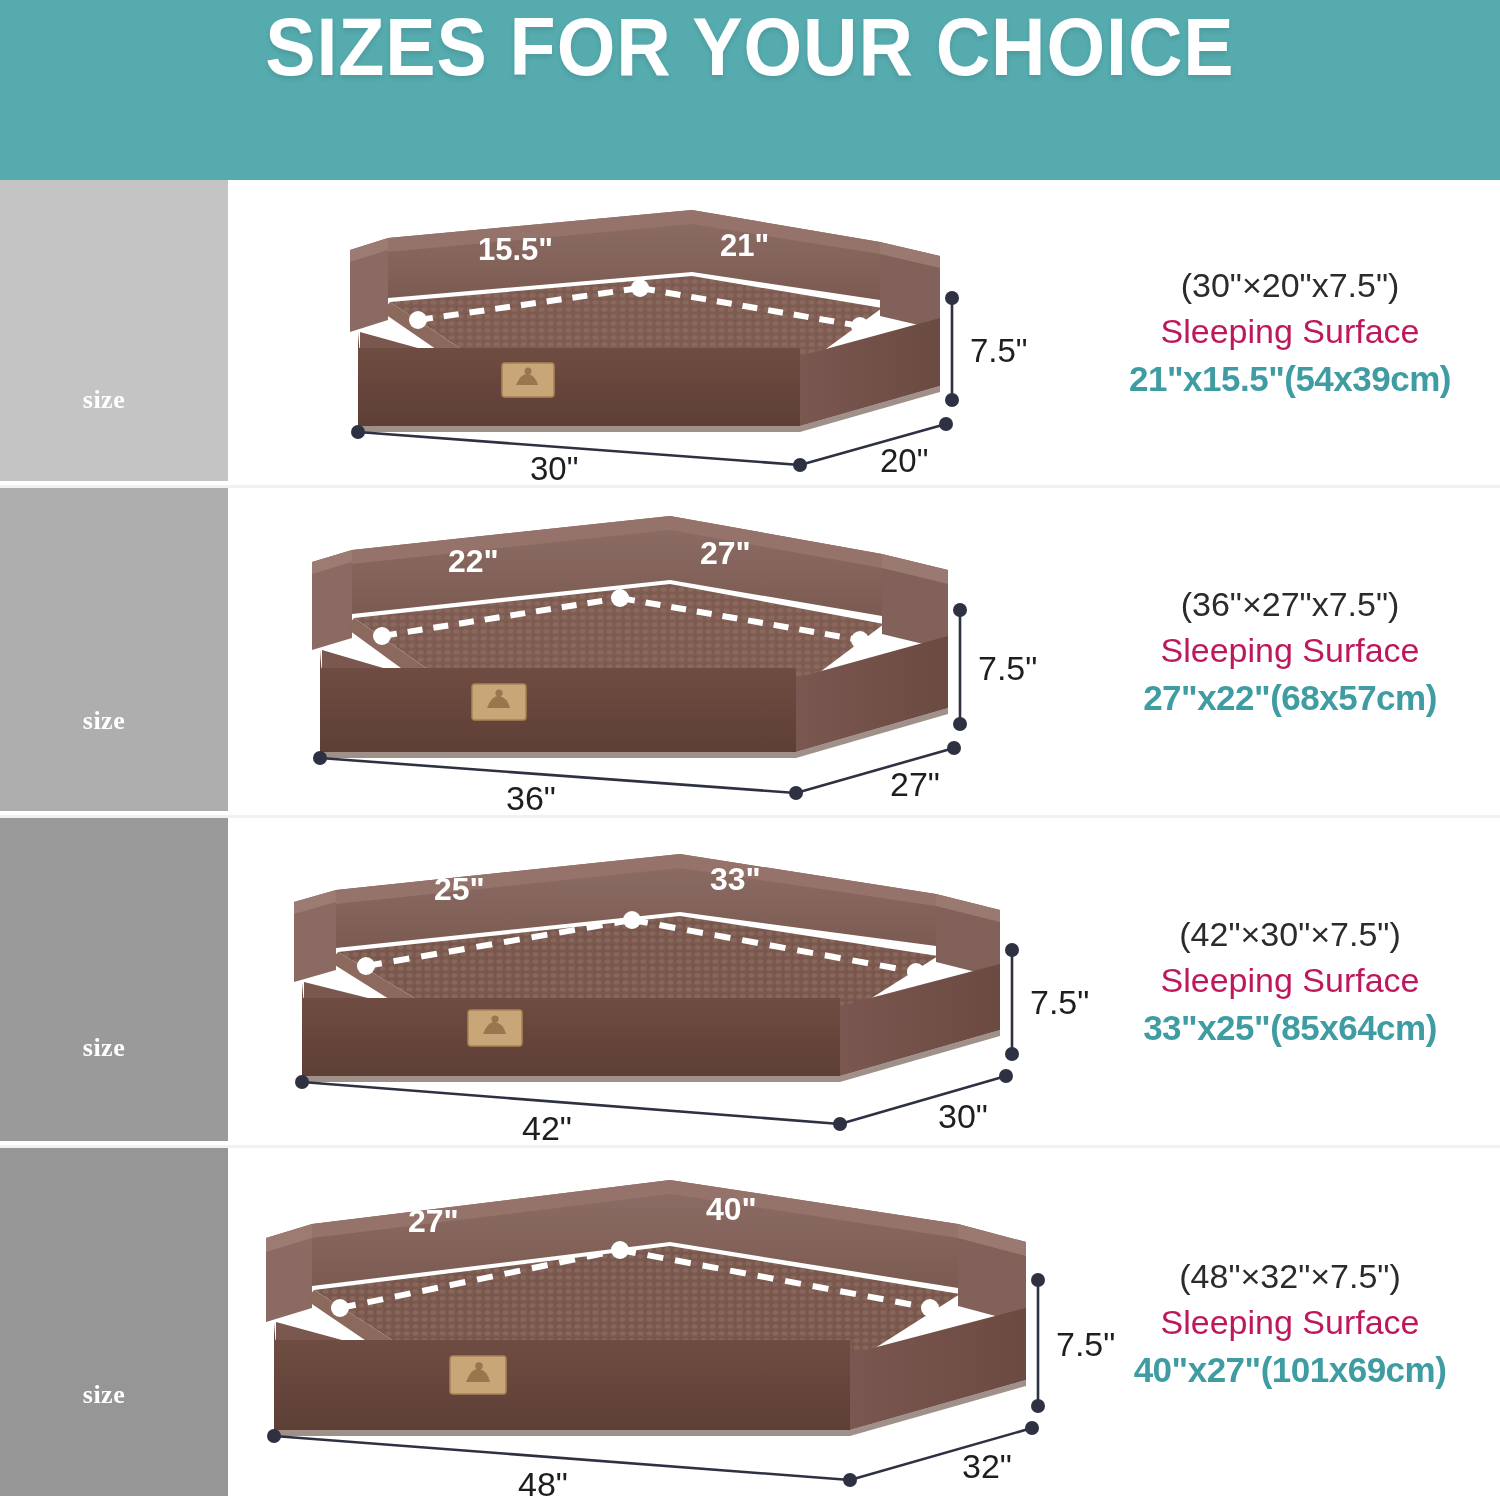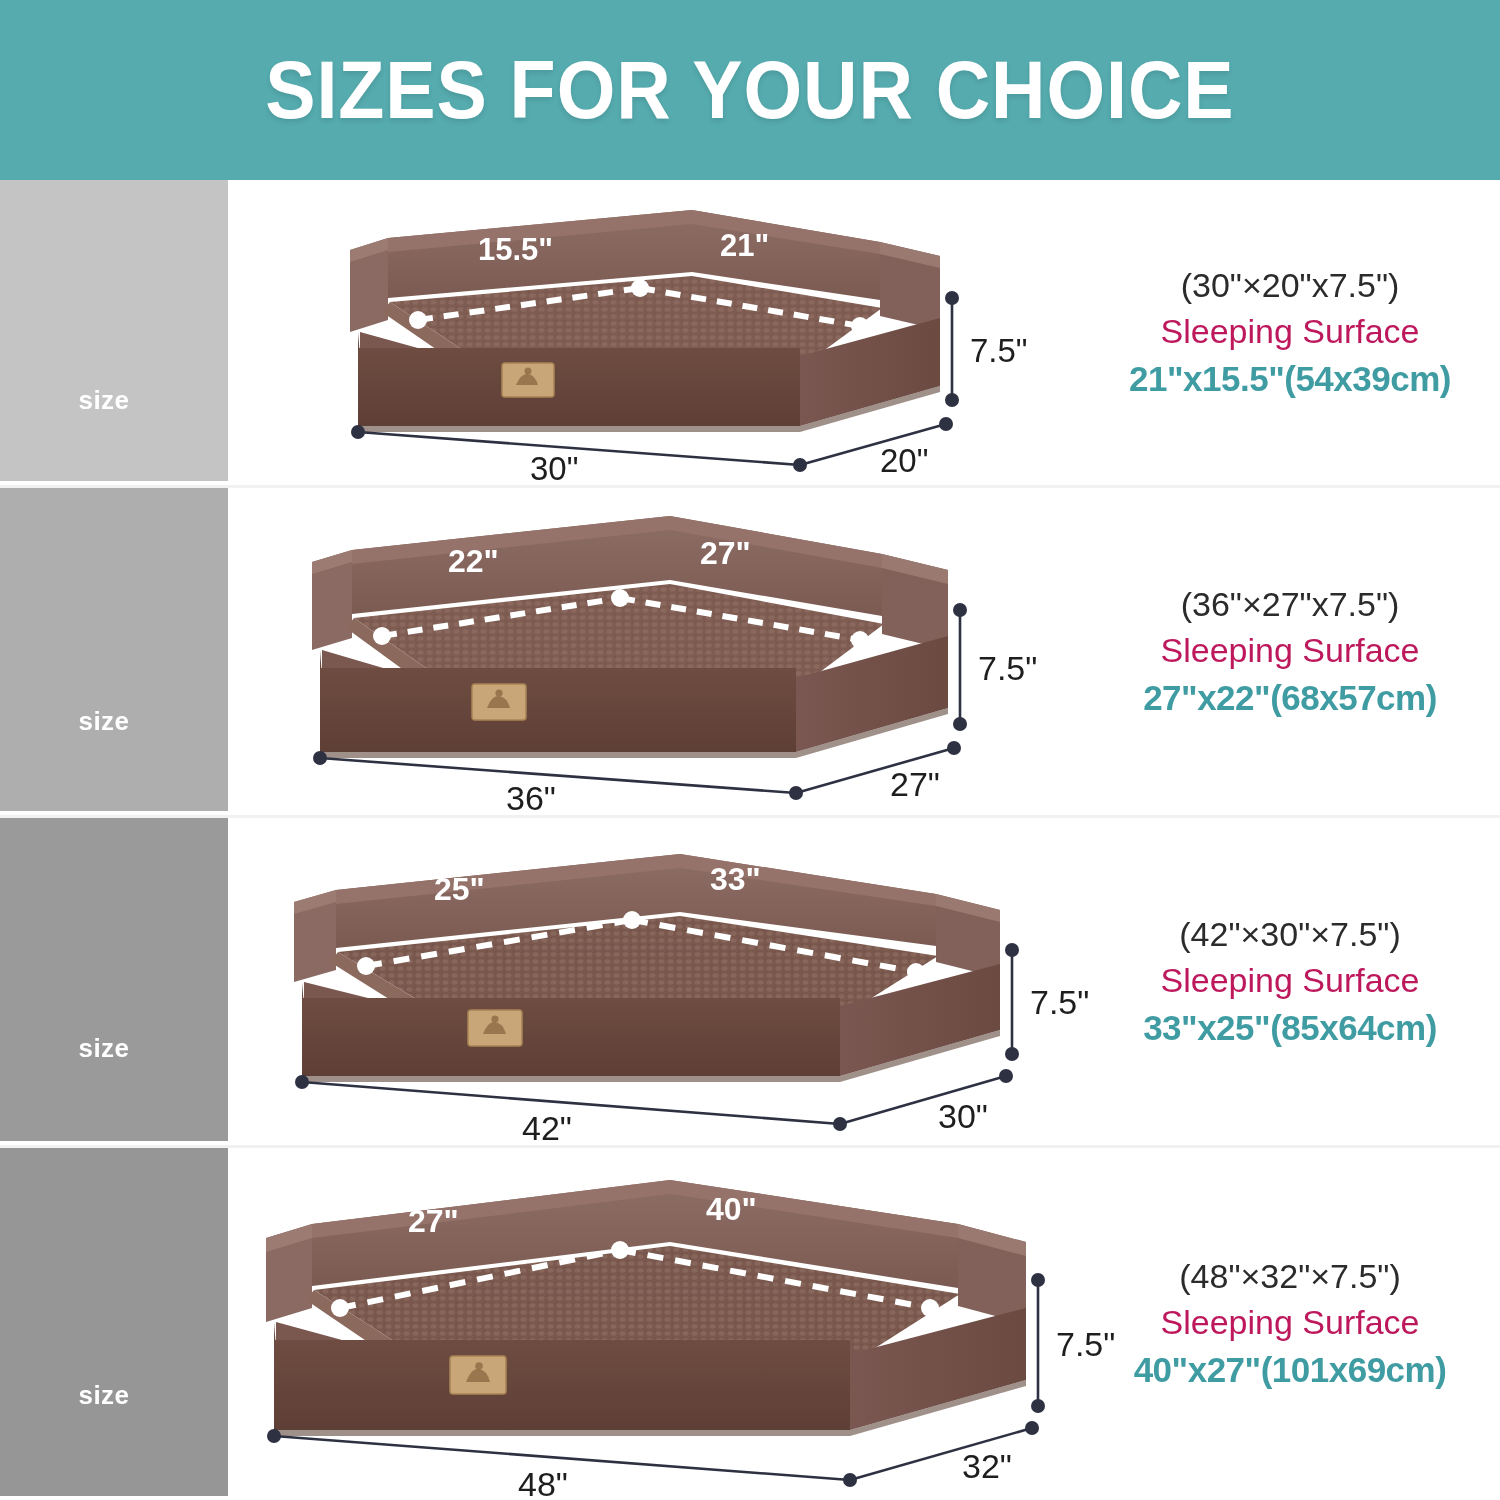--- a/index.html
+++ b/index.html
@@ -15,7 +15,7 @@
   .header{
     position:absolute;left:0;top:0;width:1500px;height:180px;
     background:#55abae;
-    display:flex;align-items:center;justify-content:center;
+    display:flex;align-items:flex-start;justify-content:center;
   }
   .header-title{
     color:#ffffff;

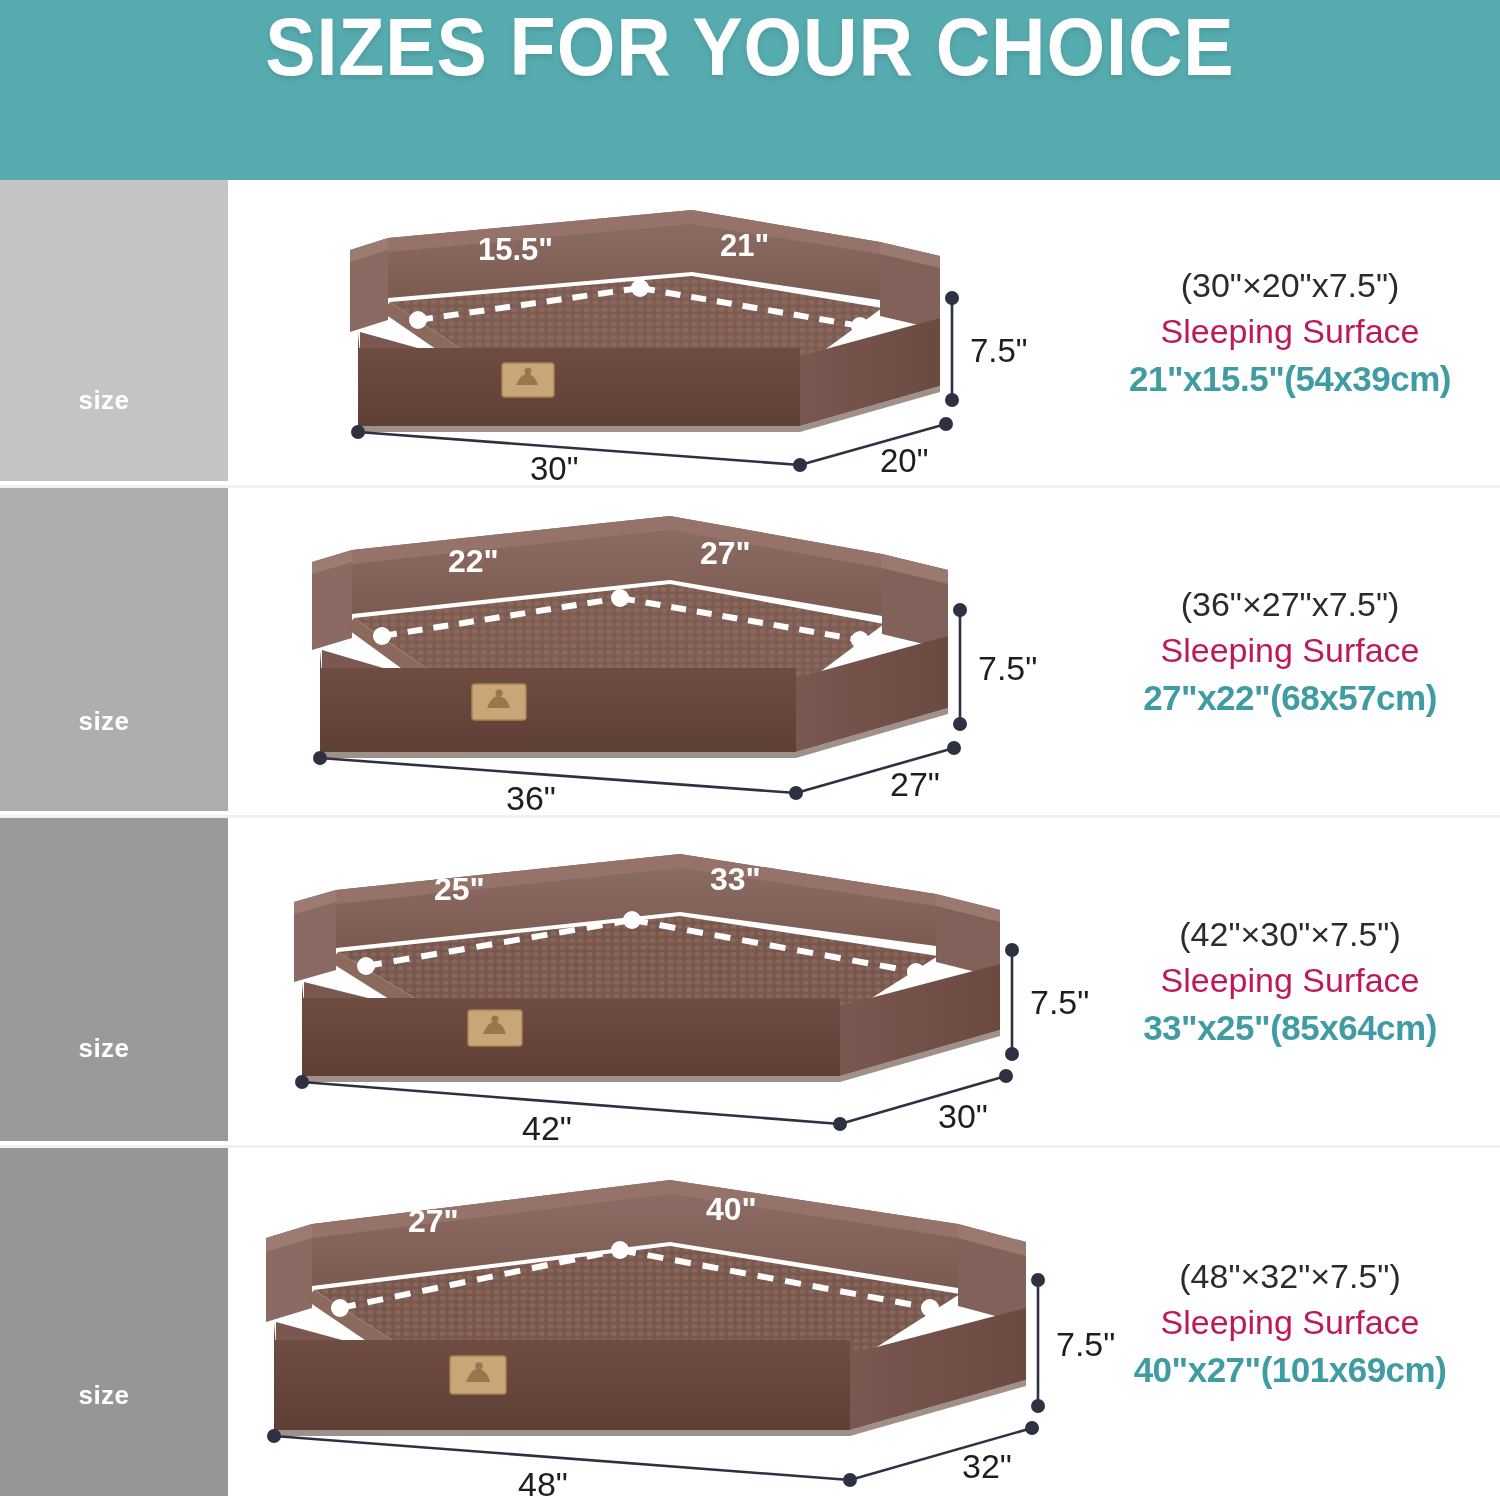--- a/index.html
+++ b/index.html
@@ -49,6 +49,7 @@
     text-align:center;
     color:#ffffff;font-weight:bold;font-size:26px;
     letter-spacing:.5px;
+    font-family:Liberation Serif, serif;
   }
 
   .bed-cell{position:absolute;top:0;height:100%;}

